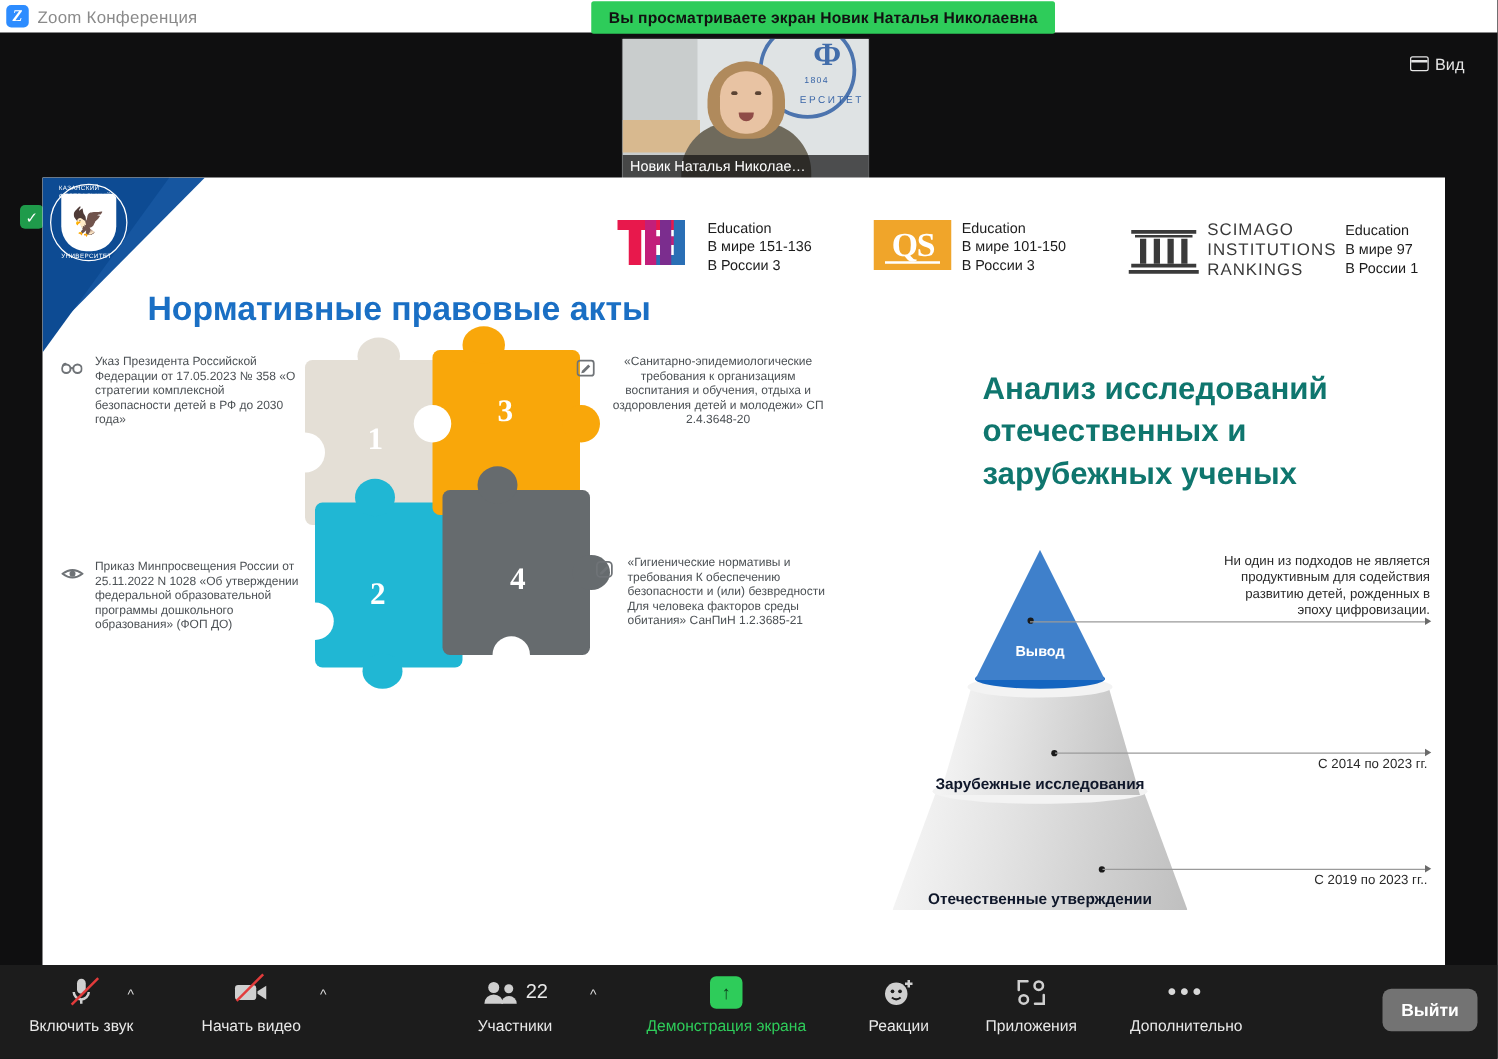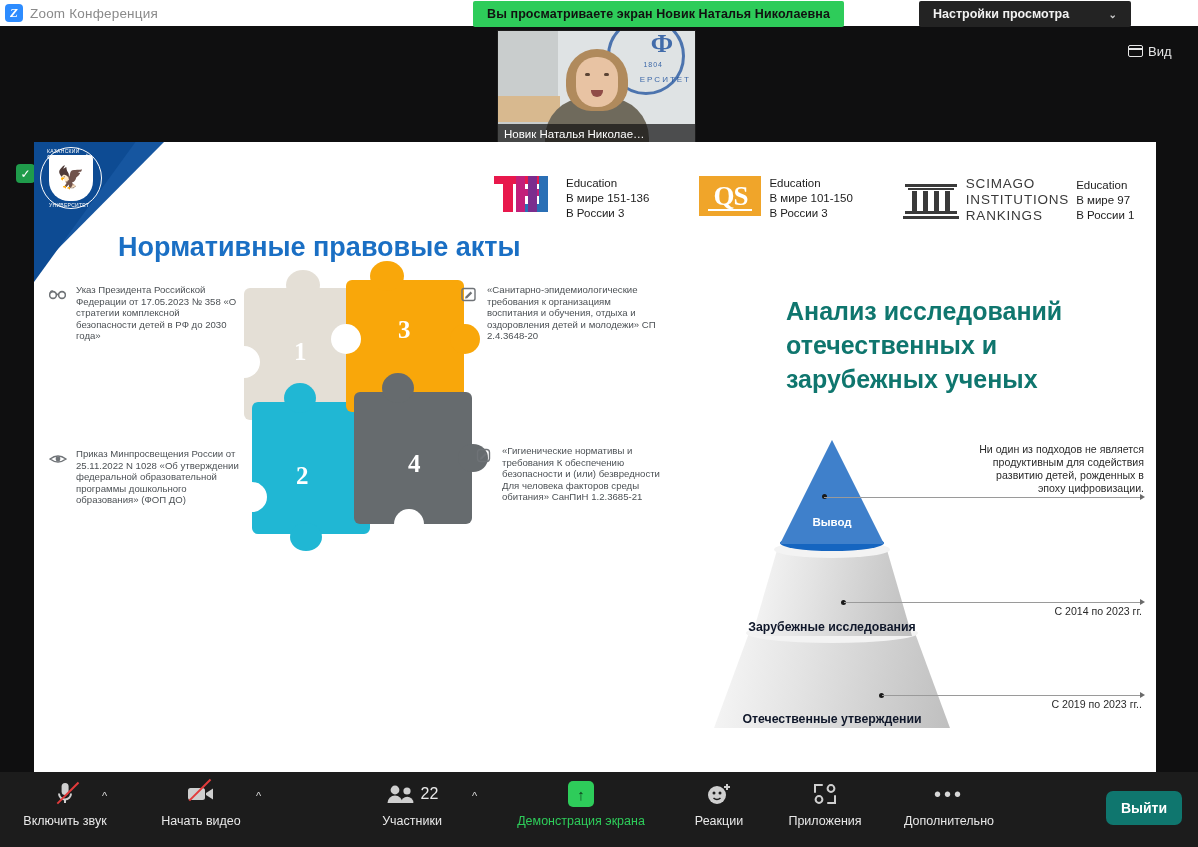--- a/index.html
+++ b/index.html
@@ -310,10 +310,6 @@
 
   <div class="share-banner">Вы просматриваете экран Новик Наталья Николаевна</div>
 
-  <div class="view-settings">
-    <span>Настройки просмотра</span>
-    <span class="chev">⌄</span>
-  </div>
 
   <div class="video-thumb">
     <div class="vt-wall"></div>

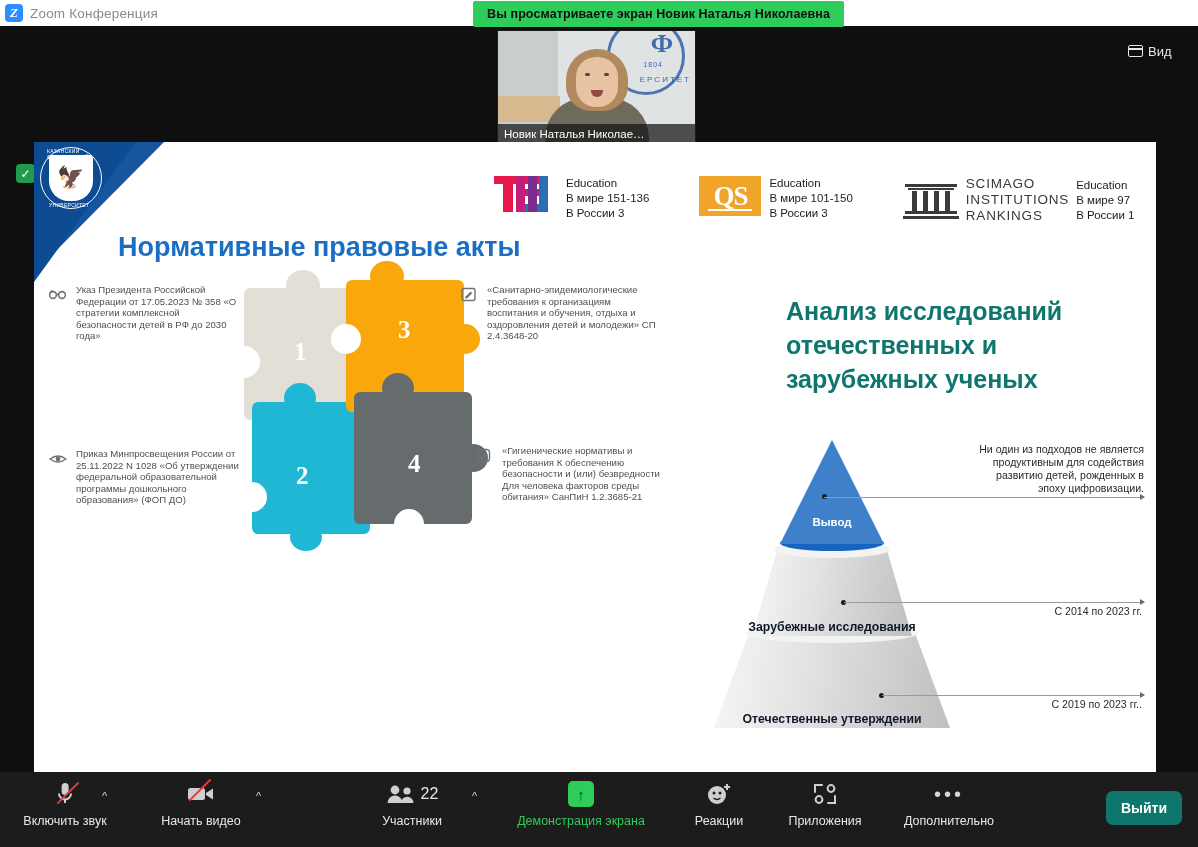--- a/index.html
+++ b/index.html
@@ -470,7 +470,7 @@
             <path d="M4.6 9.6 L9.6 4.6 L11.2 6.2 L6.2 11.2 L4 11.6Z" fill="#6f7377"></path>
           </svg>
       </span>
-      <span class="tb-text" style="max-width:175px;">«Санитарно-эпидемиологические требования к организациям воспитания и обучения, отдыха и оздоровления детей и молодежи» СП 2.4.3648-20</span>
+      <span class="tb-text" style="max-width:175px;text-align:center;">«Санитарно-эпидемиологические требования к организациям воспитания и обучения, отдыха и оздоровления детей и молодежи» СП 2.4.3648-20</span>
     </div>
 
     <div class="tblock" style="left:440px; top:303px;">

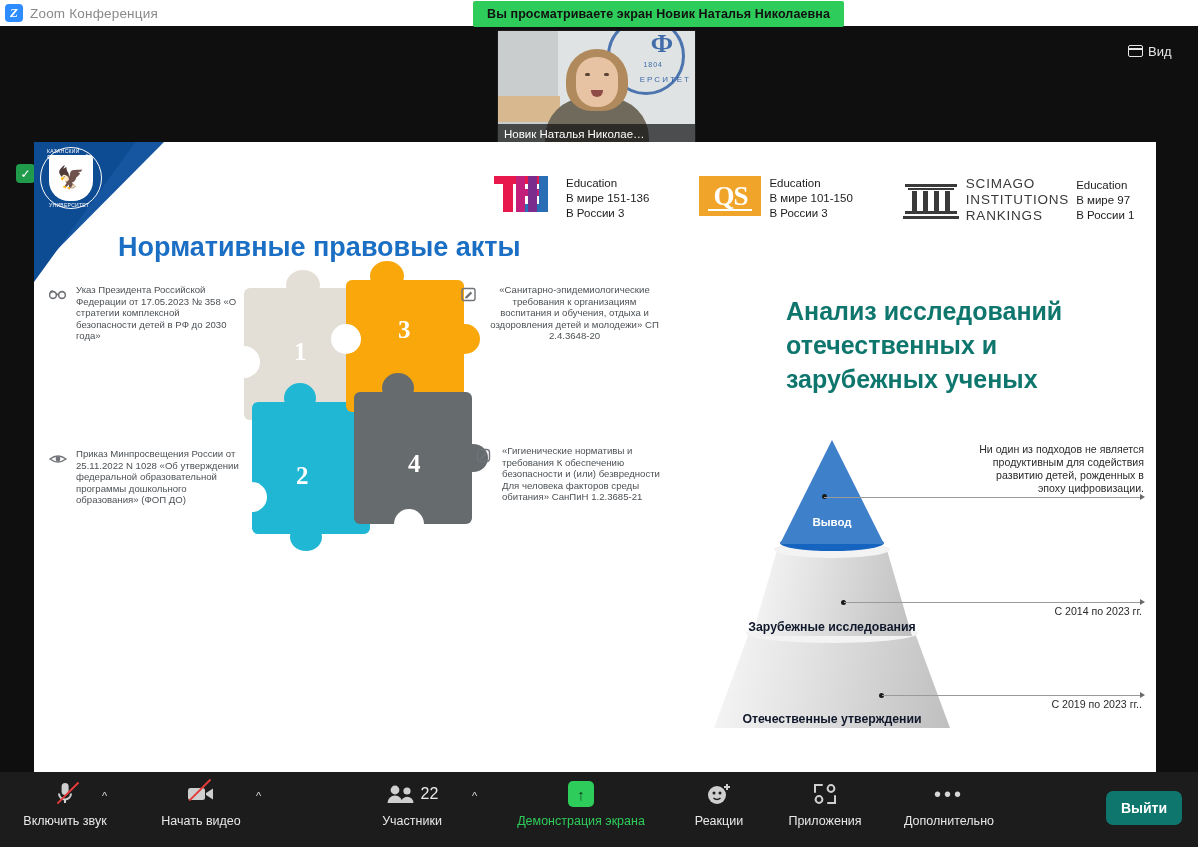--- a/index.html
+++ b/index.html
@@ -285,7 +285,7 @@
   }
   .leave-btn {
     position:absolute; right:16px; top:19px; width:76px; height:34px;
-    background:#0f766e; color:#fff; border-radius:7px; font-size:14px; font-weight:bold;
+    background:#737373; color:#fff; border-radius:7px; font-size:14px; font-weight:bold;
     display:flex; align-items:center; justify-content:center;
   }
   .slash {

